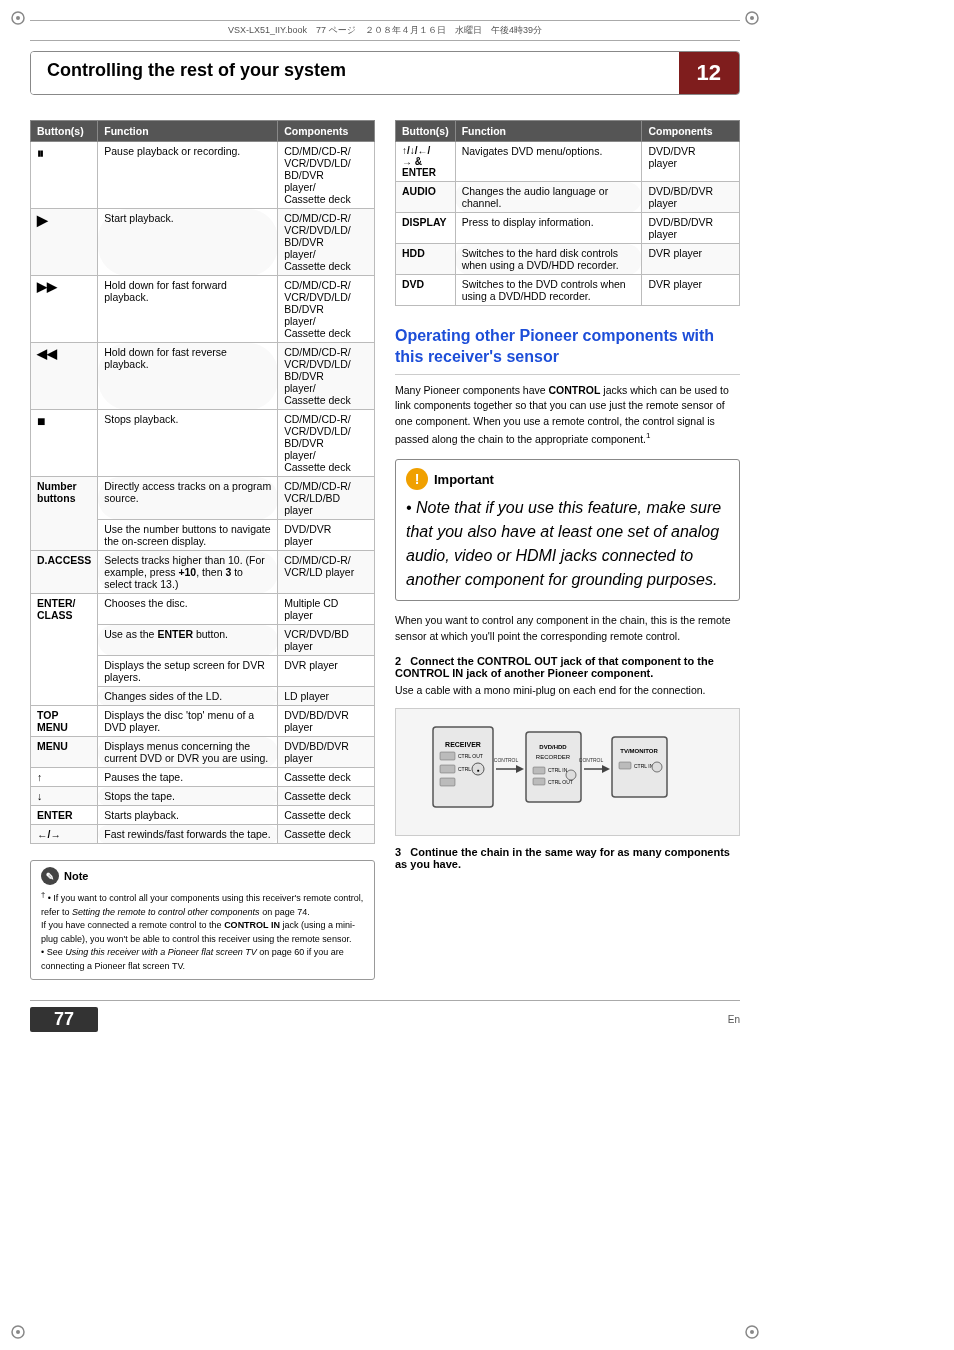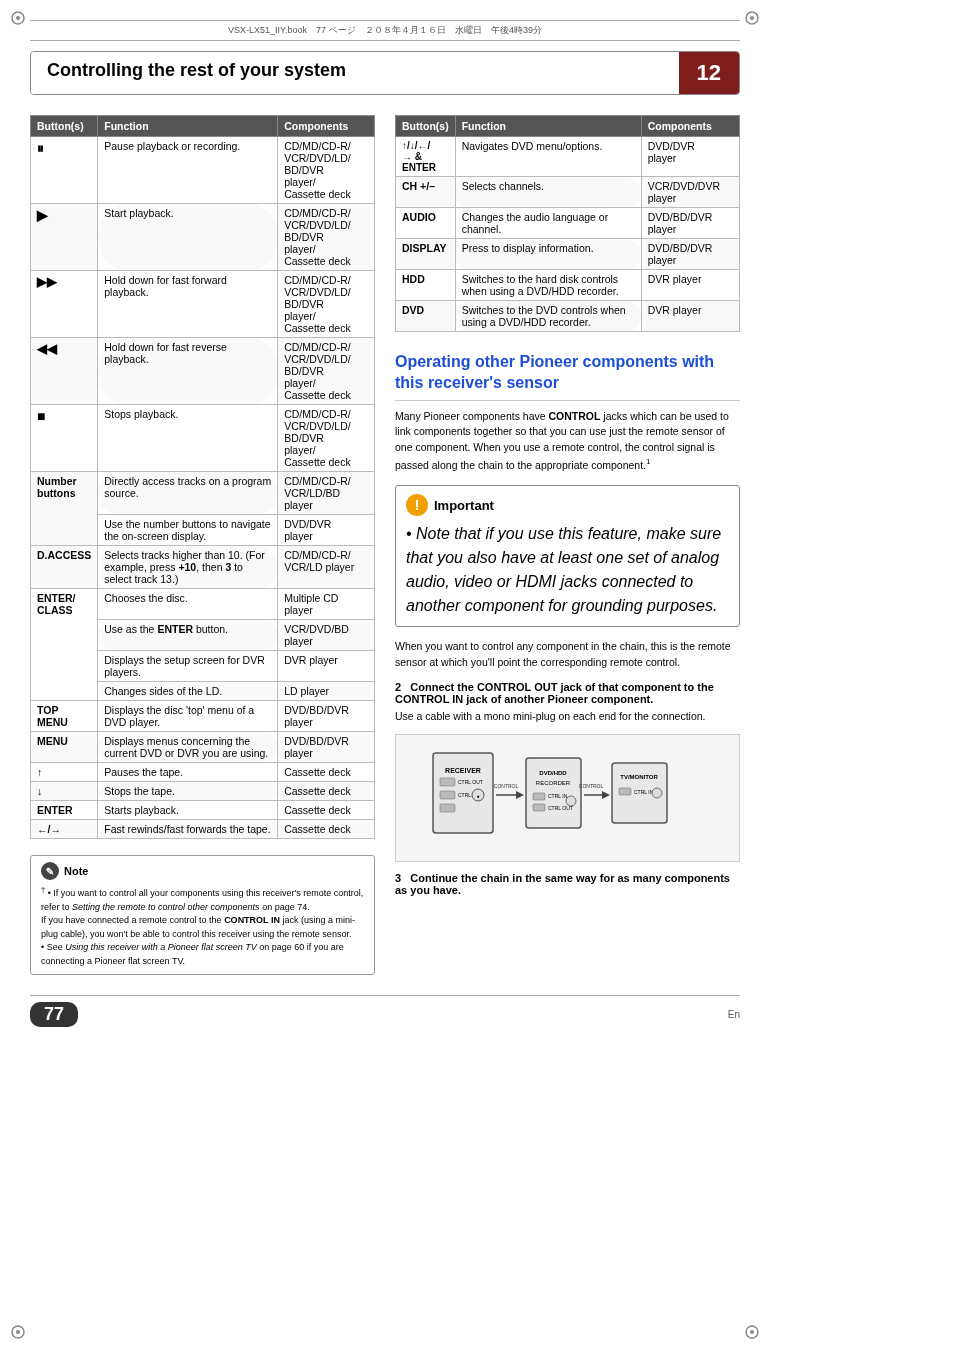--- a/index.html
+++ b/index.html
@@ -36,7 +36,6 @@
     .page-header {
       display: flex;
       align-items: stretch;
-      margin-bottom: 20px;
       border: 1.5px solid #888;
       border-radius: 4px;
       overflow: hidden;

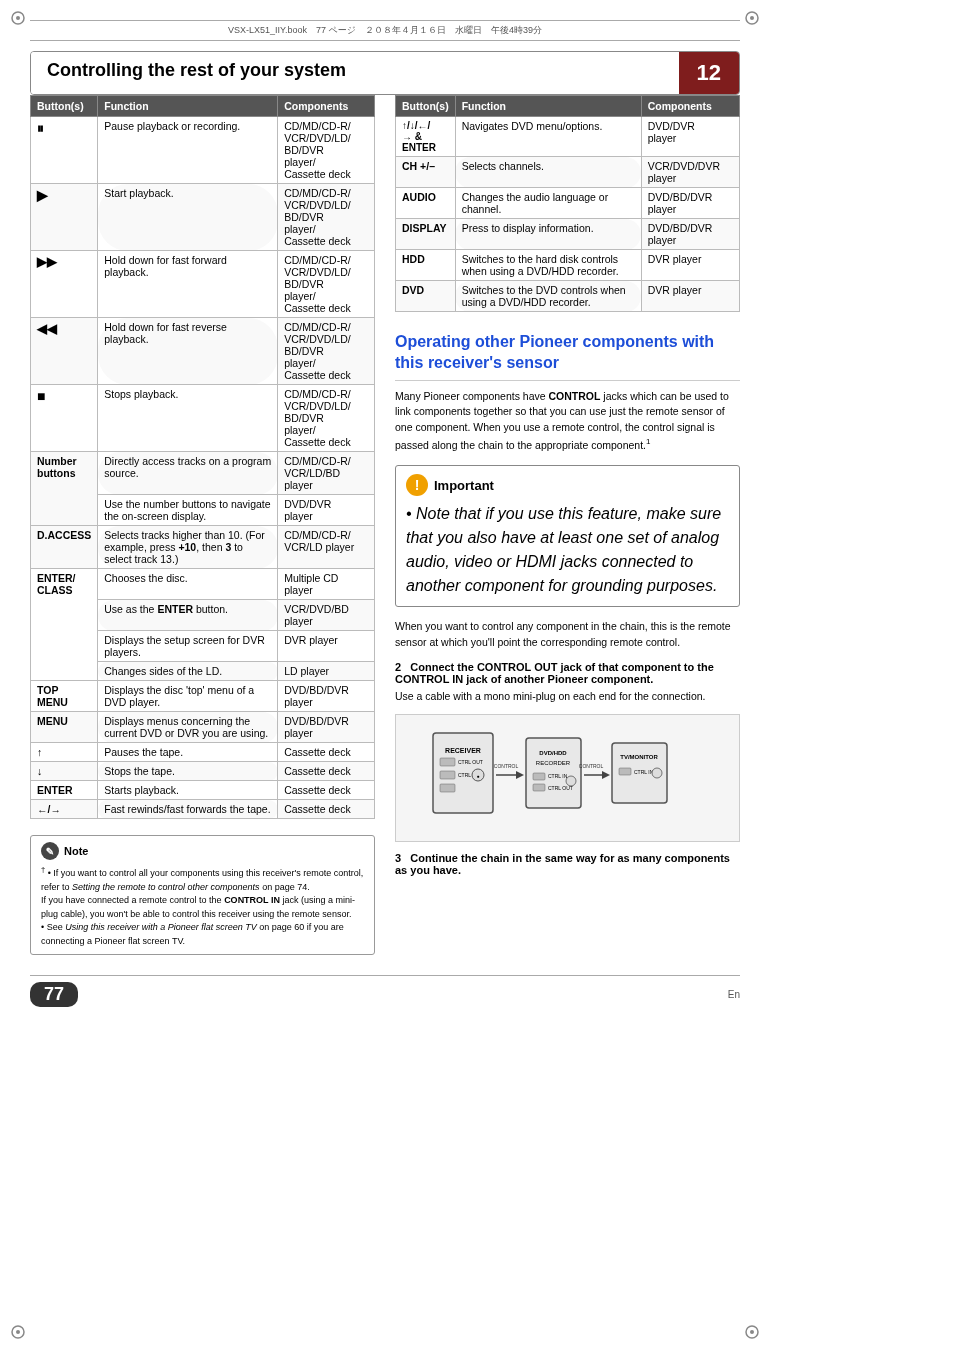--- a/index.html
+++ b/index.html
@@ -65,6 +65,7 @@
     .main-content {
       display: flex;
       gap: 20px;
+      margin-top: 25px;
     }
 
     .left-col {

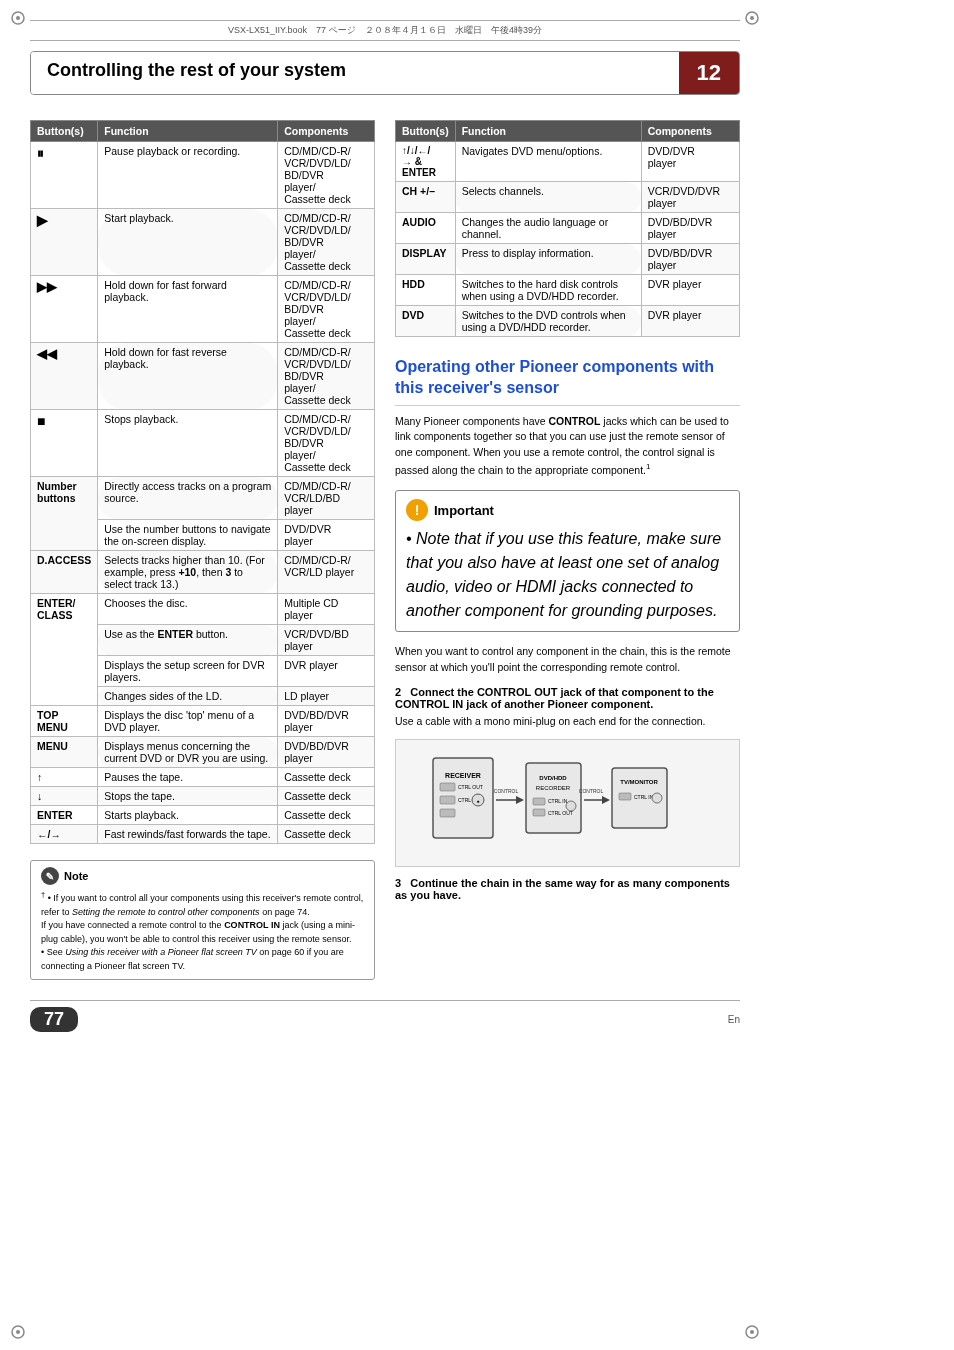--- a/index.html
+++ b/index.html
@@ -452,11 +452,6 @@
             <td class="comp-col">DVD/DVR<br>player</td>
           </tr>
 
-          <tr>
-            <td class="button-col"><strong>CH +/–</strong></td>
-            <td class="func-col">Selects channels.</td>
-            <td class="comp-col">VCR/DVD/DVR<br>player</td>
-          </tr>
 
           <tr>
             <td class="button-col"><strong>AUDIO</strong></td>

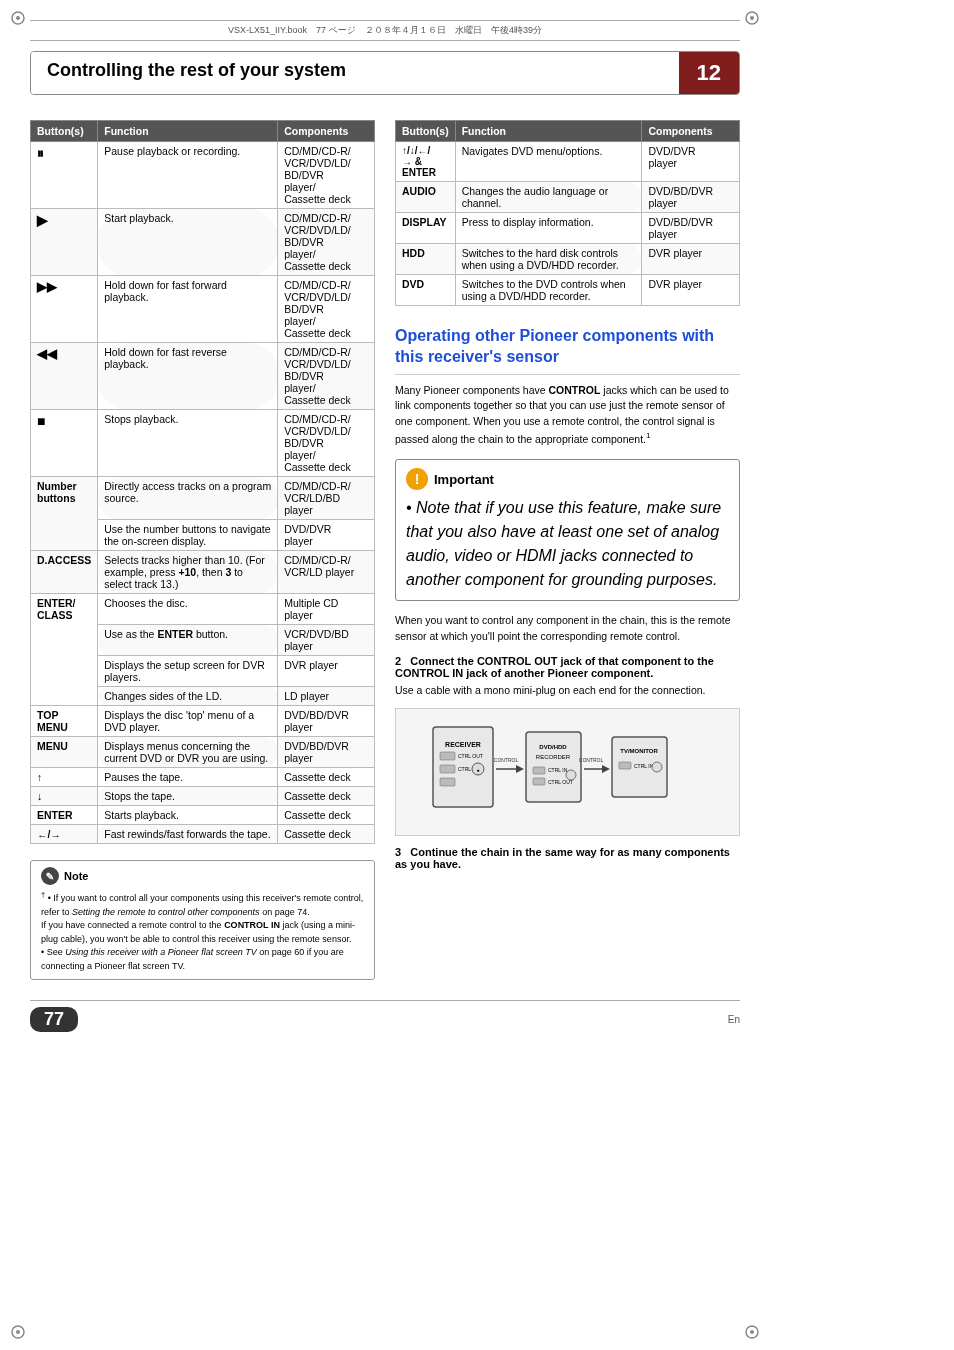--- a/index.html
+++ b/index.html
@@ -239,8 +239,8 @@
       font-weight: bold;
       background: #333;
       color: #fff;
-      padding: 2px 14px;
-      border-radius: 10px;
+      padding: 2px 24px;
+      border-radius: 2px;
     }
 
     .page-lang {

